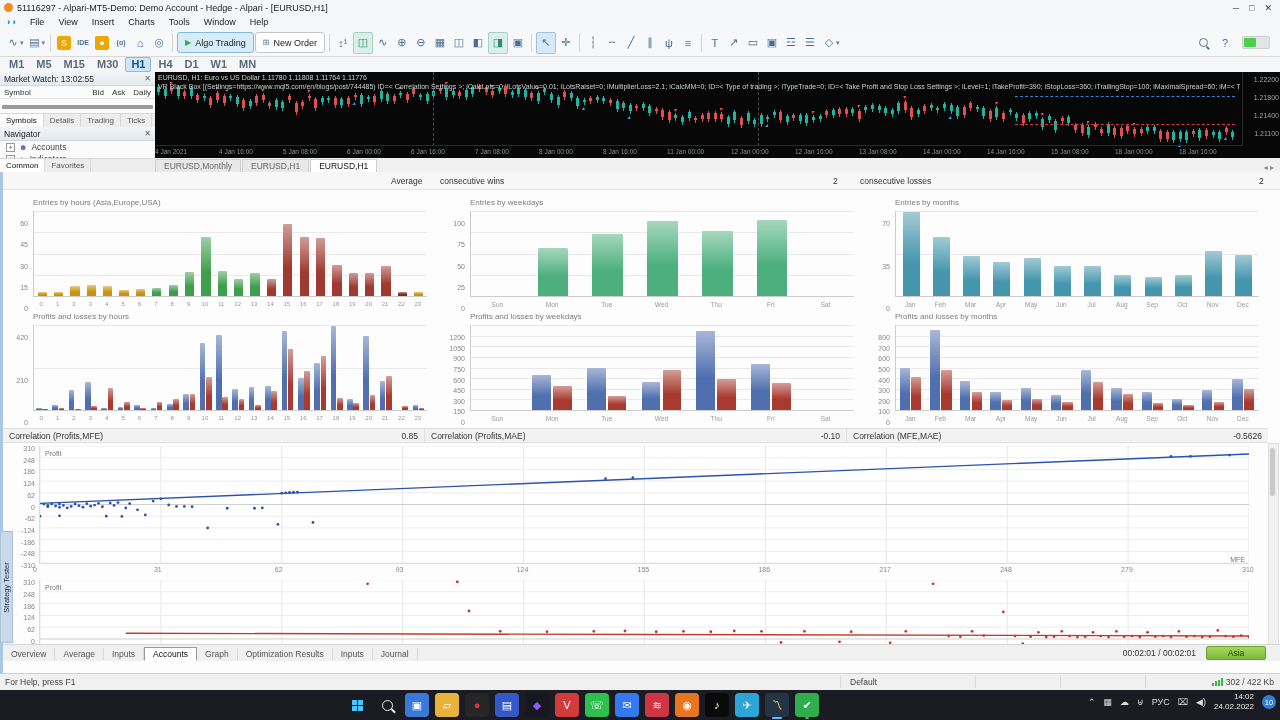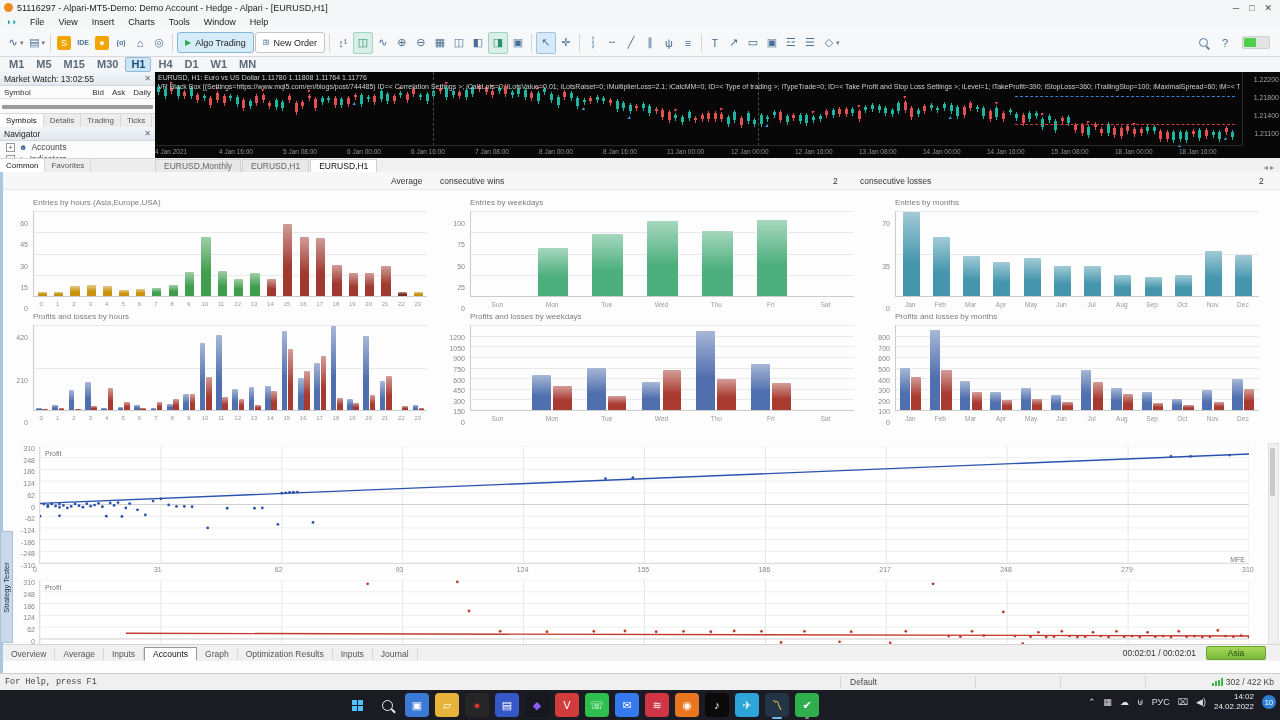--- a/index.html
+++ b/index.html
@@ -995,6 +995,20 @@
         </div>
     </div>
 
+    <div id="corrstrip">
+      <span class="corrcell">
+          <span>Correlation (Profits,MFE)</span>
+          <span class="cv">0.85</span>
+        </span>
+      <span class="corrcell">
+          <span>Correlation (Profits,MAE)</span>
+          <span class="cv">-0.10</span>
+        </span>
+      <span class="corrcell" style="border-right:none;">
+          <span>Correlation (MFE,MAE)</span>
+          <span class="cv">-0.5626</span>
+        </span>
+    </div>
 
     <div class="sbox" id="c6" style="left:3px;top:271px;width:1262px;height:133px;">
       <div class="sylabels">

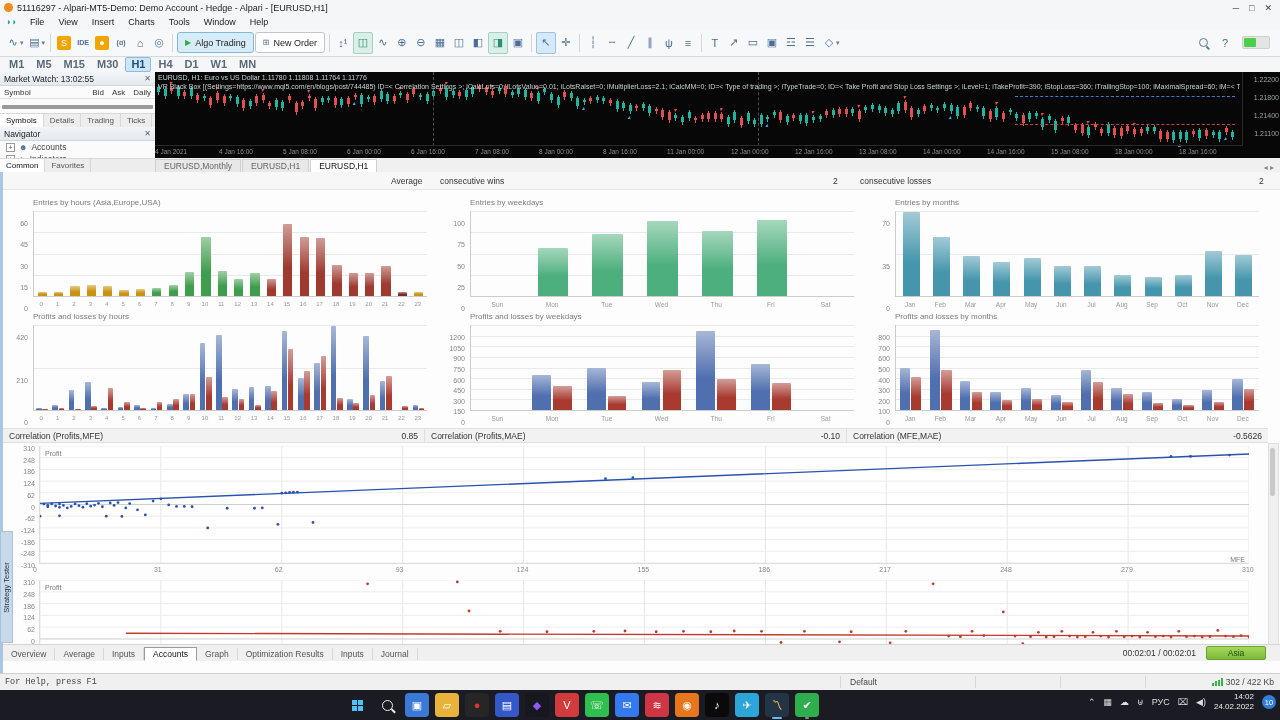--- a/index.html
+++ b/index.html
@@ -100,7 +100,7 @@
   #tscroll .thumb{position:absolute;left:1px;top:4px;width:5px;height:48px;background:#c9c9c9;border-radius:2px;}
   
   #statusbar{position:absolute;left:0;top:673px;width:1280px;height:17px;background:#f0f0f0;border-top:1px solid #cfcfcf;font-size:8.5px;color:#444;}
-  #statusbar .help{position:absolute;left:5px;top:3px;font-family:Liberation Mono, monospace;}
+  #statusbar .help{position:absolute;left:5px;top:3px;}
   #statusbar .profile{position:absolute;left:850px;top:3px;}
   #statusbar .sep{position:absolute;top:2px;height:12px;width:1px;background:#d8d8d8;}
   #statusbar .traffic{position:absolute;right:6px;top:3px;display:flex;gap:3px;align-items:center;}

